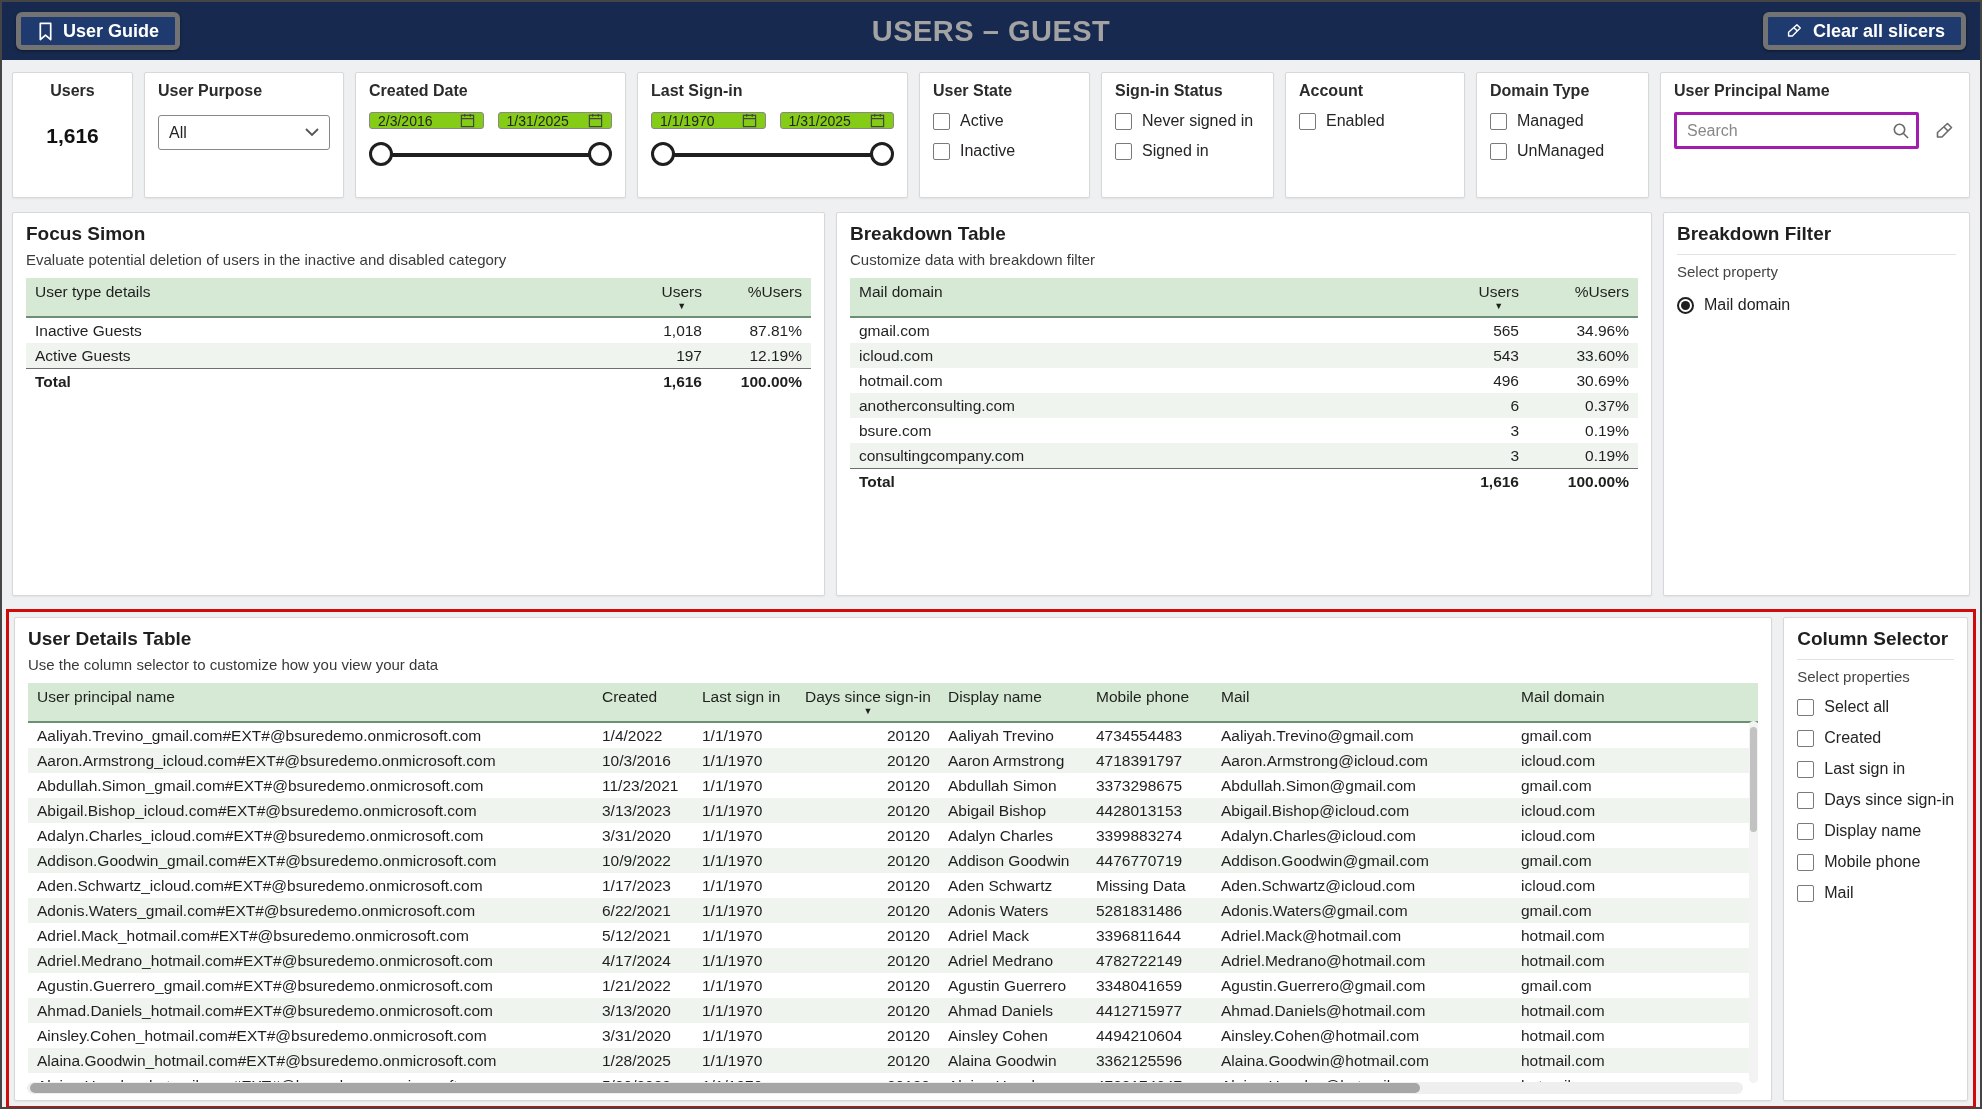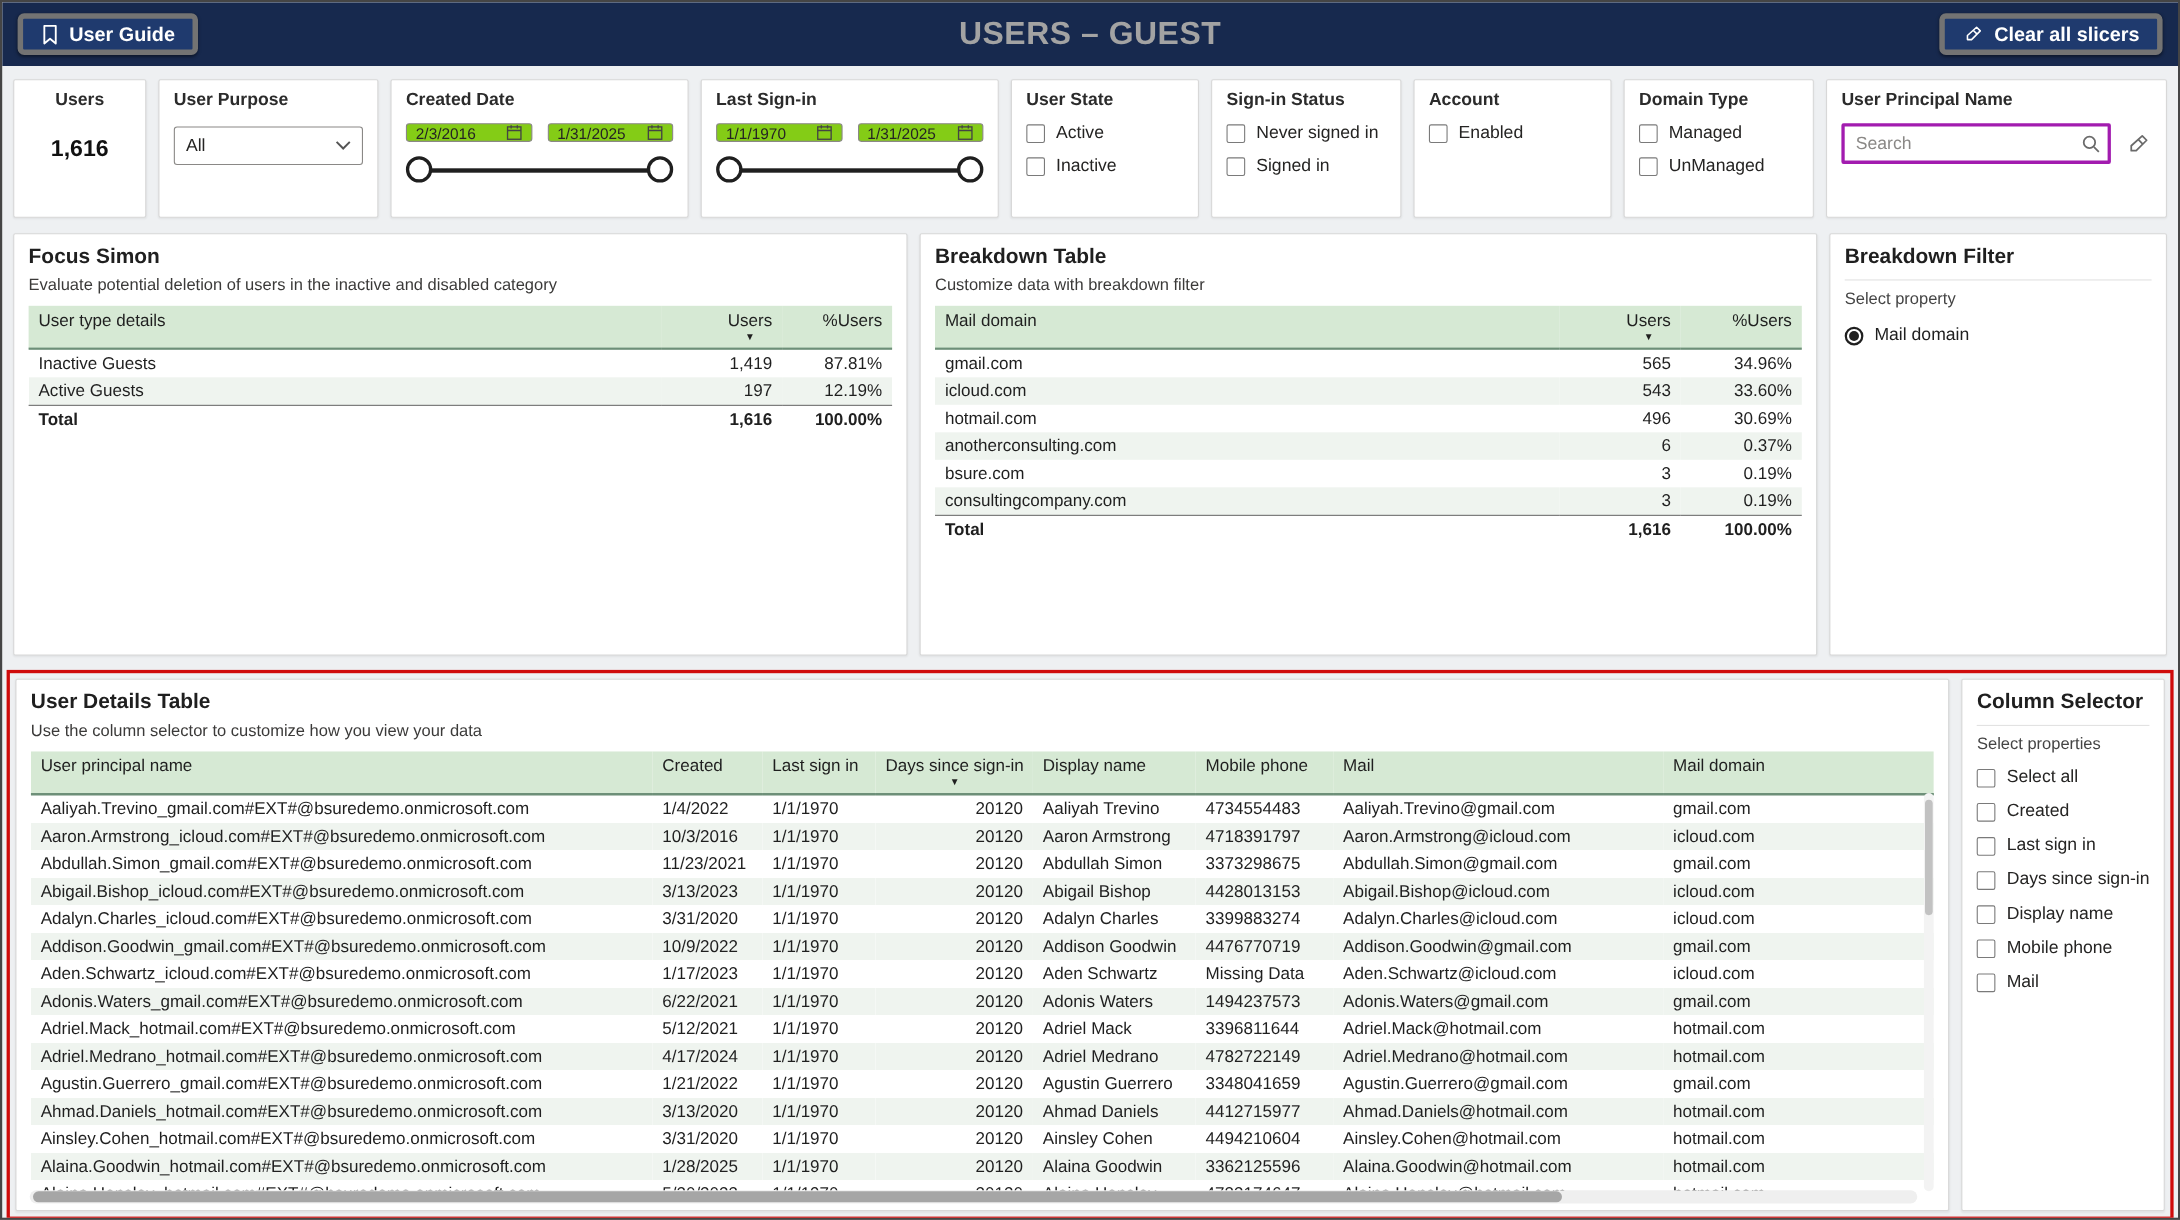--- a/index.html
+++ b/index.html
@@ -261,7 +261,7 @@
       <tbody>
           <tr>
             <td>Inactive Guests</td>
-            <td class="num">1,419</td>
+            <td class="num">1,018</td>
             <td class="num">87.81%</td>
           </tr>
           <tr>

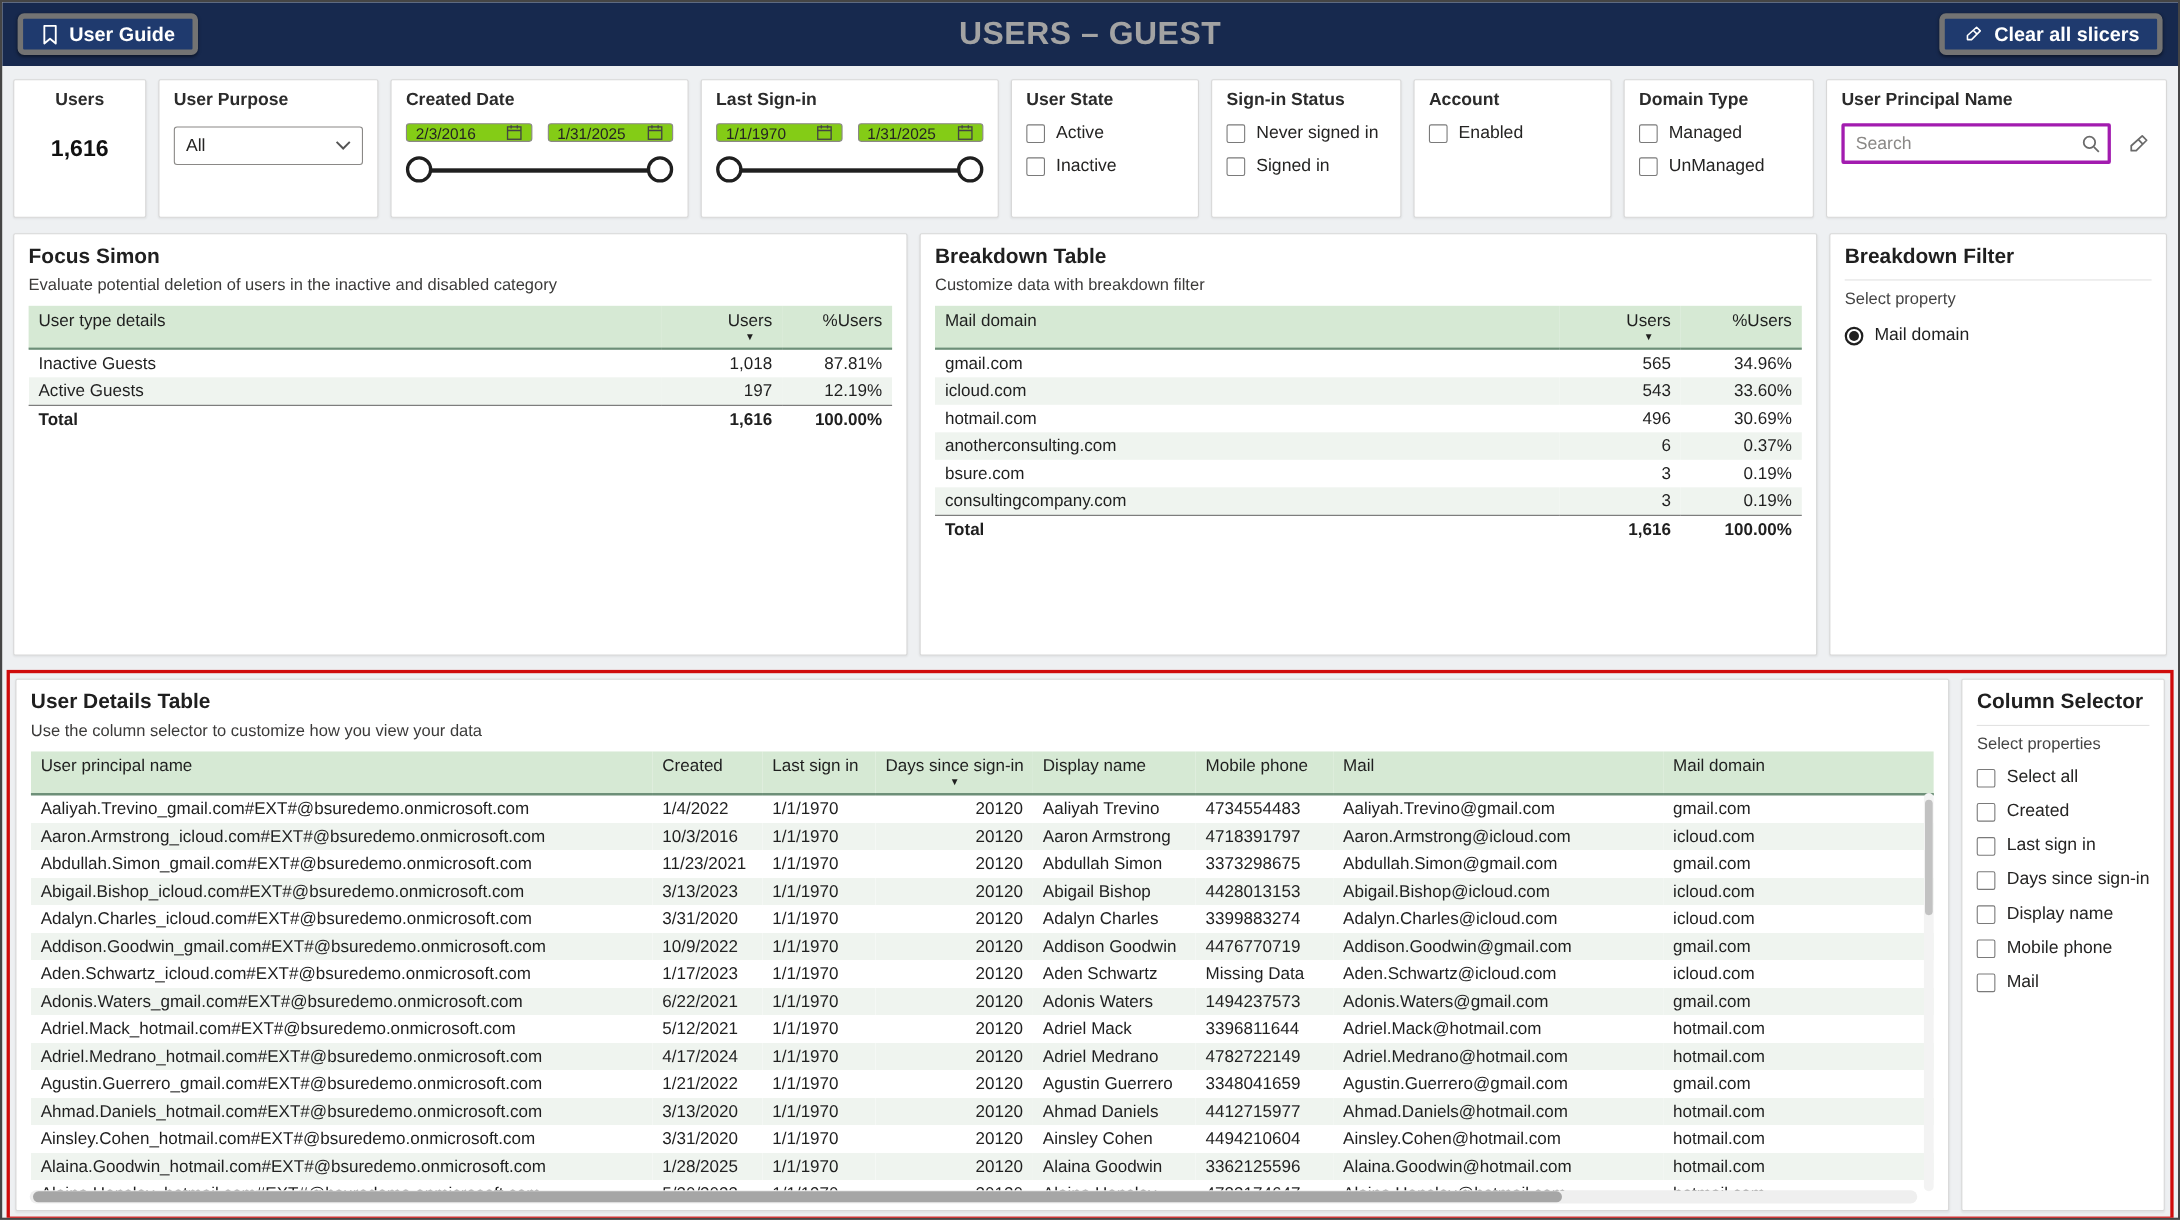--- a/index.html
+++ b/index.html
@@ -461,7 +461,7 @@
               <td>1/1/1970</td>
               <td class="num">20120</td>
               <td>Adonis Waters</td>
-              <td>1494237573</td>
+              <td>5281831486</td>
               <td>Adonis.Waters@gmail.com</td>
               <td>gmail.com</td>
             </tr>

